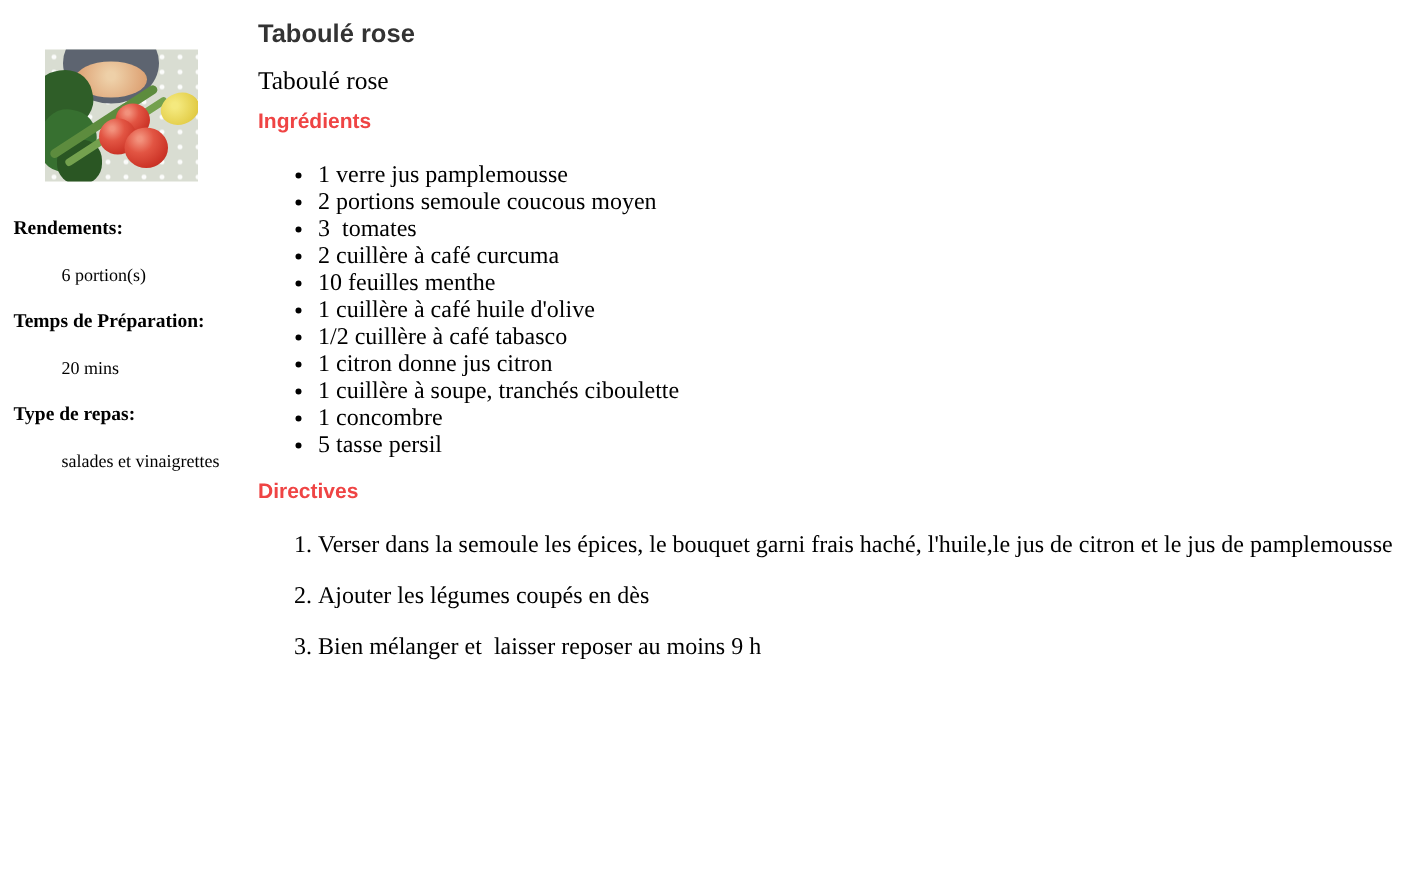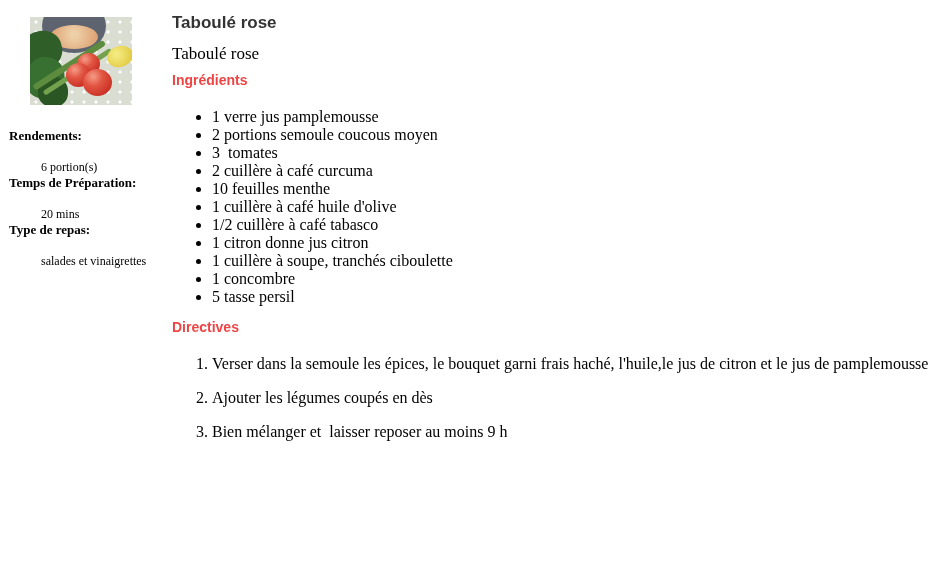--- a/index.html
+++ b/index.html
@@ -12,7 +12,7 @@
   }
 
   
-  .sidebar { position: absolute; left: 0; top: 0; width: 160px; }
+  .sidebar { position: absolute; left: 0; top: 16px; width: 160px; }
 
   .photo {
     margin: 17px 0 0 30px;

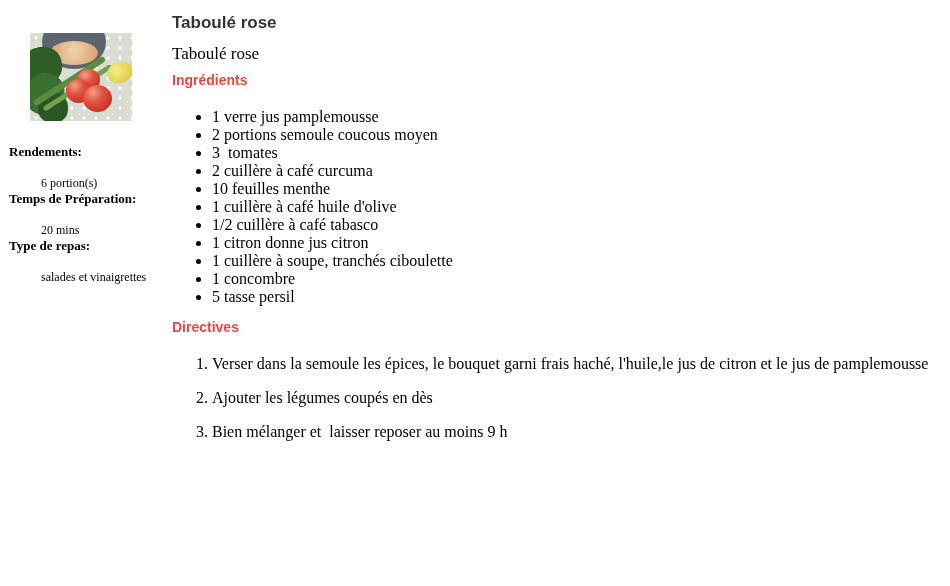--- a/index.html
+++ b/index.html
@@ -41,7 +41,7 @@
 
   .meta { padding-left: 9px; }
   .meta p { white-space: pre-wrap; }
-  .meta .label { font-weight: bold; font-size: 13px; line-height: 16px; }
+  .meta .label { font-weight: bold; font-size: 13px; line-height: 16px; margin-top: 15px; }
   .meta .label.first { margin-top: 23px; }
   .meta .value { font-size: 12px; line-height: 15px; margin-top: 16px; margin-left: 32px; }
 

